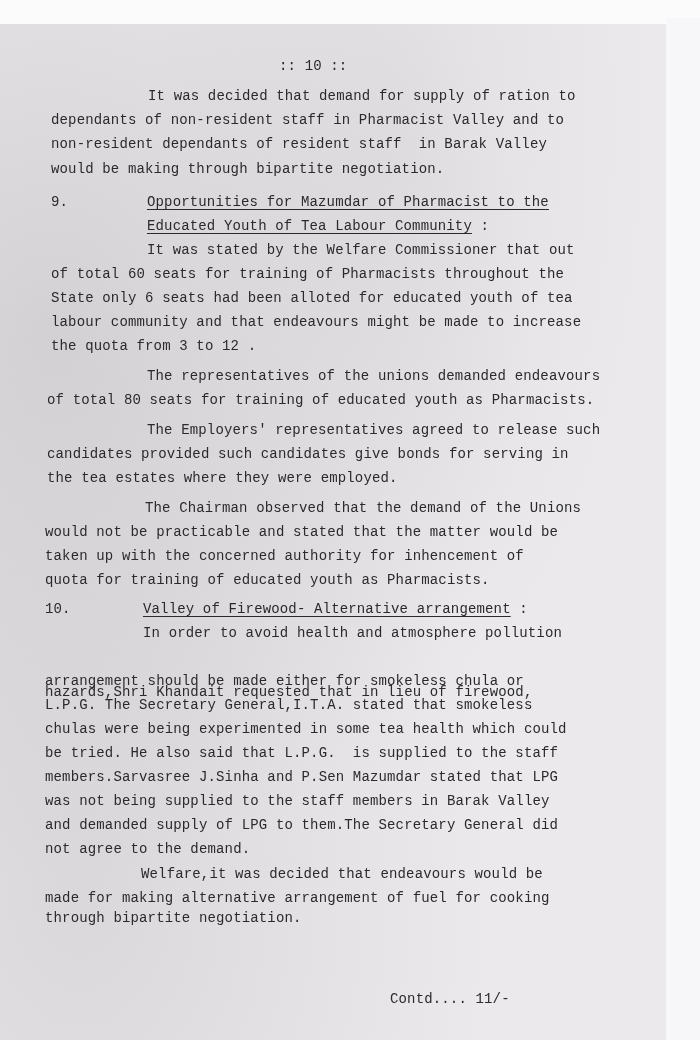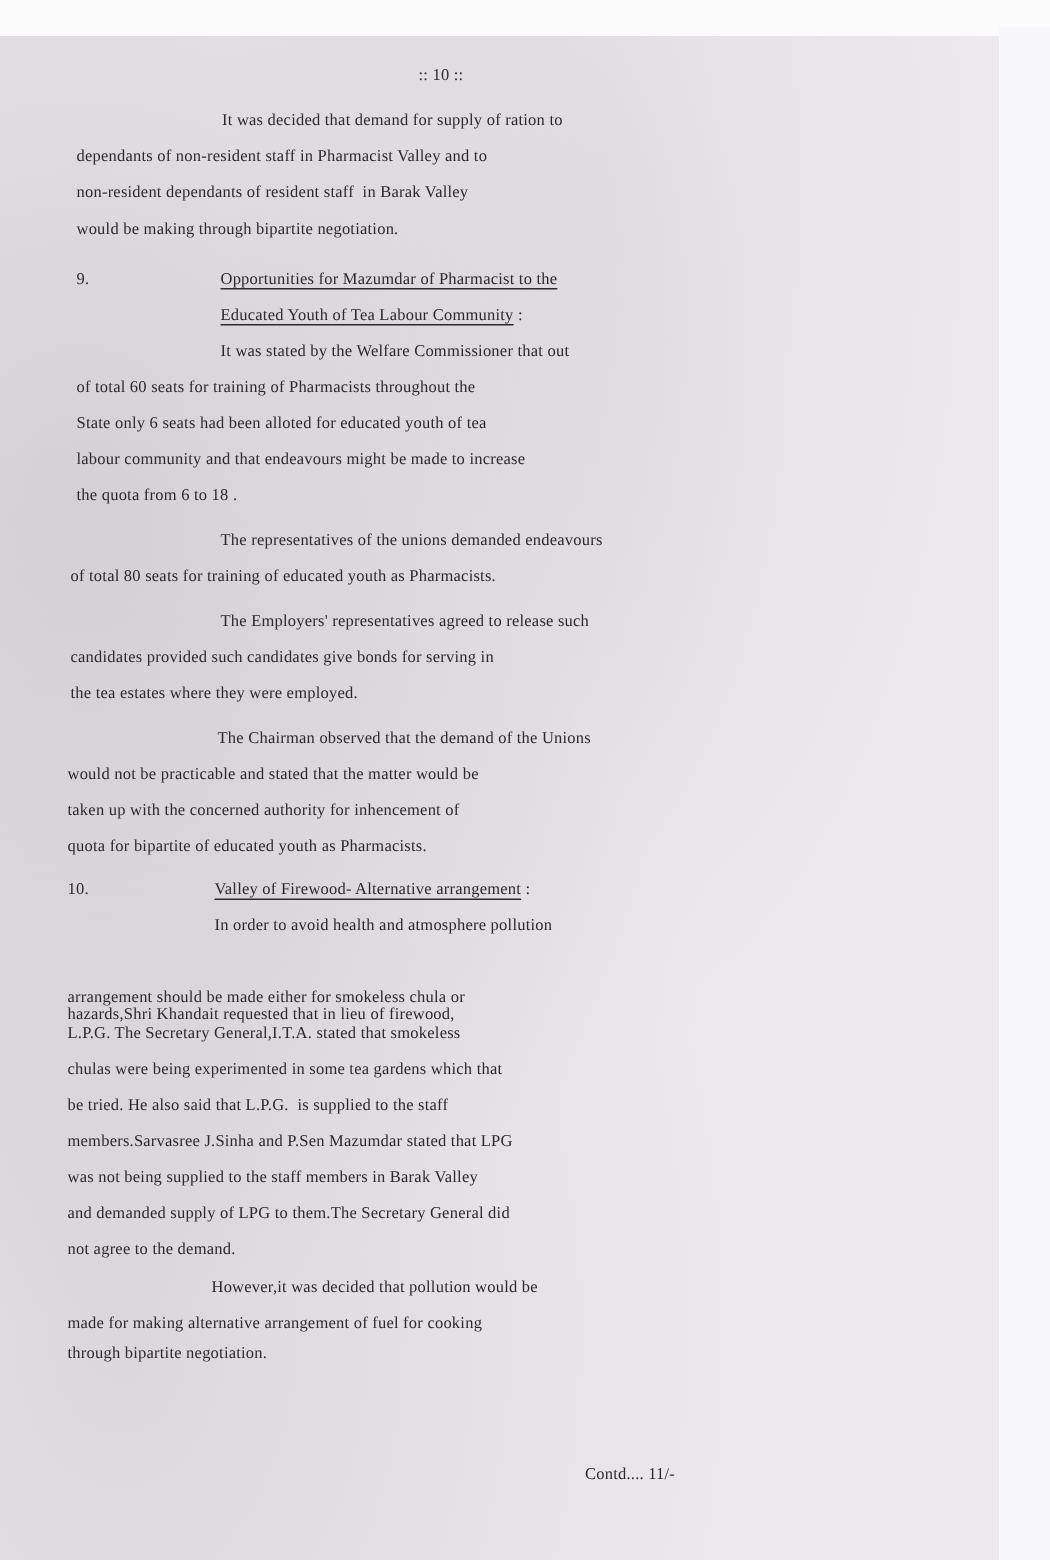--- a/index.html
+++ b/index.html
@@ -23,12 +23,13 @@
     }
     .line {
       position: absolute;
-      font-family: Liberation Serif, serif;
-      font-size: 11px;
+      font-family: Liberation Mono, monospace;
+      font-size: 14px;
       color: #2a2a2e;
       white-space: pre;
       letter-spacing: 0.15px;
       line-height: 20px;
+      margin-top: 16px;
     }
     .u { text-decoration: underline; text-underline-offset: 3px; }
     .header { left: 279px; top: 40px; }

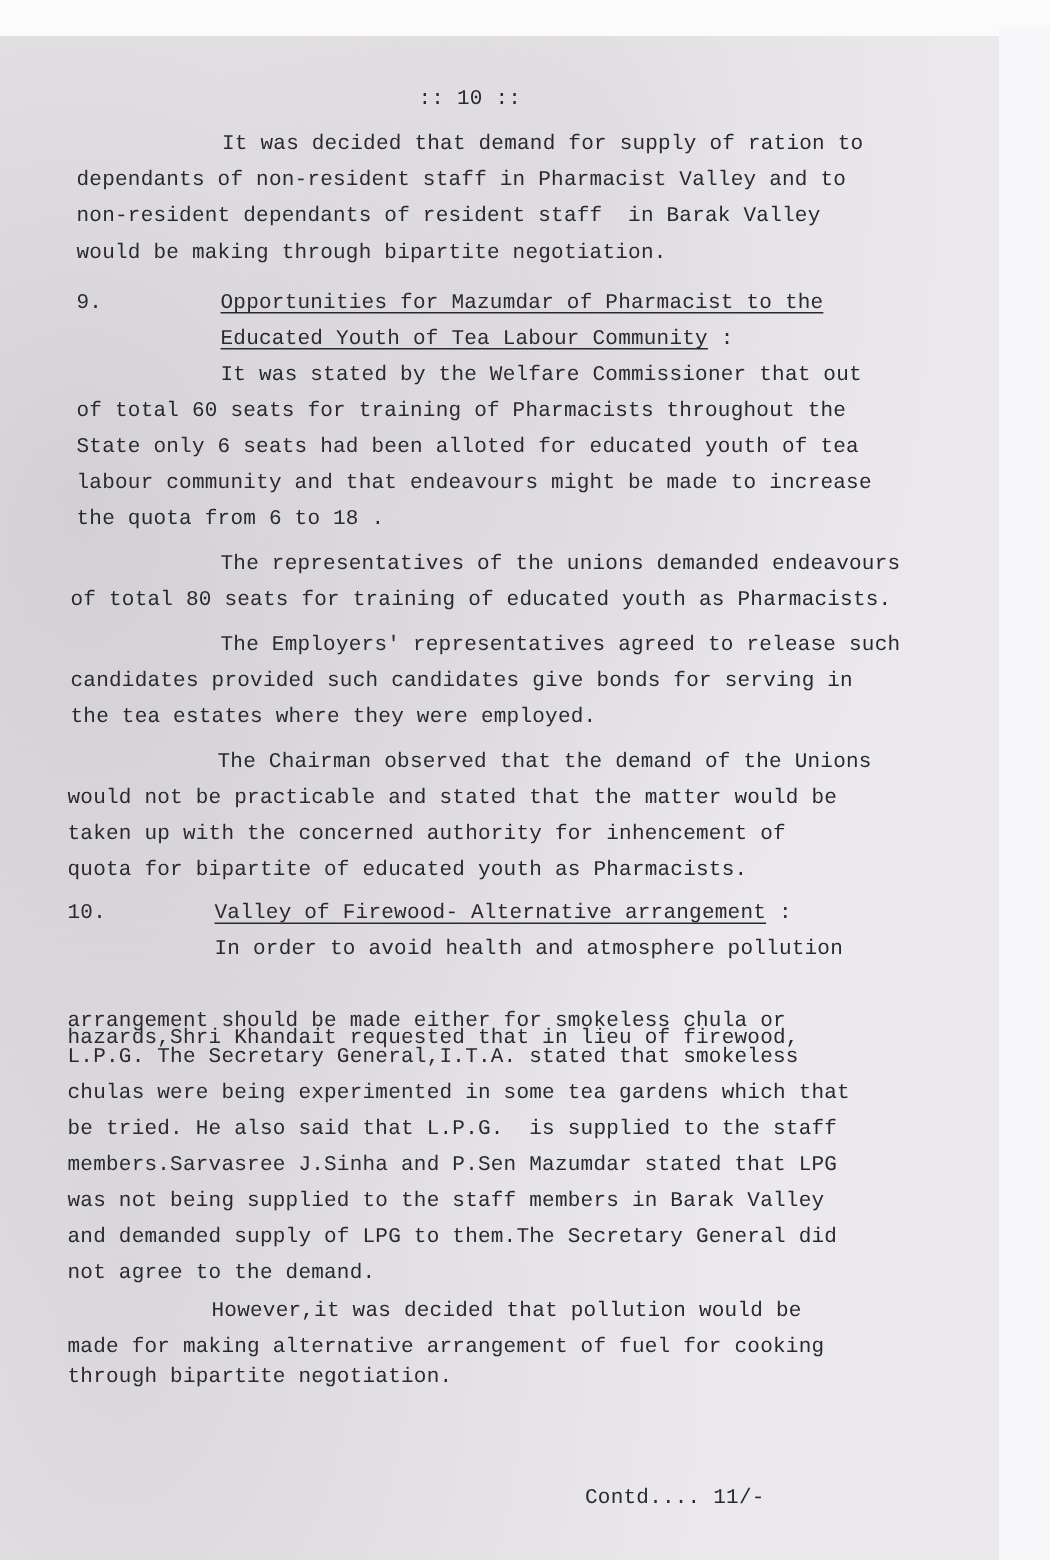--- a/index.html
+++ b/index.html
@@ -59,7 +59,7 @@
   <div class="line" style="left:51px;top:248px">of total 60 seats for training of Pharmacists throughout the</div>
   <div class="line" style="left:51px;top:272px">State only 6 seats had been alloted for educated youth of tea</div>
   <div class="line" style="left:51px;top:296px">labour community and that endeavours might be made to increase</div>
-  <div class="line" style="left:51px;top:320px">the quota from 6 to 18 .</div>
+  <div class="line" style="left:51px;top:320px">the quota from 3 to 12 .</div>
 
   <div class="line" style="left:147px;top:350px">The representatives of the unions demanded endeavours</div>
   <div class="line" style="left:47px;top:374px">of total 80 seats for training of educated youth as Pharmacists.</div>

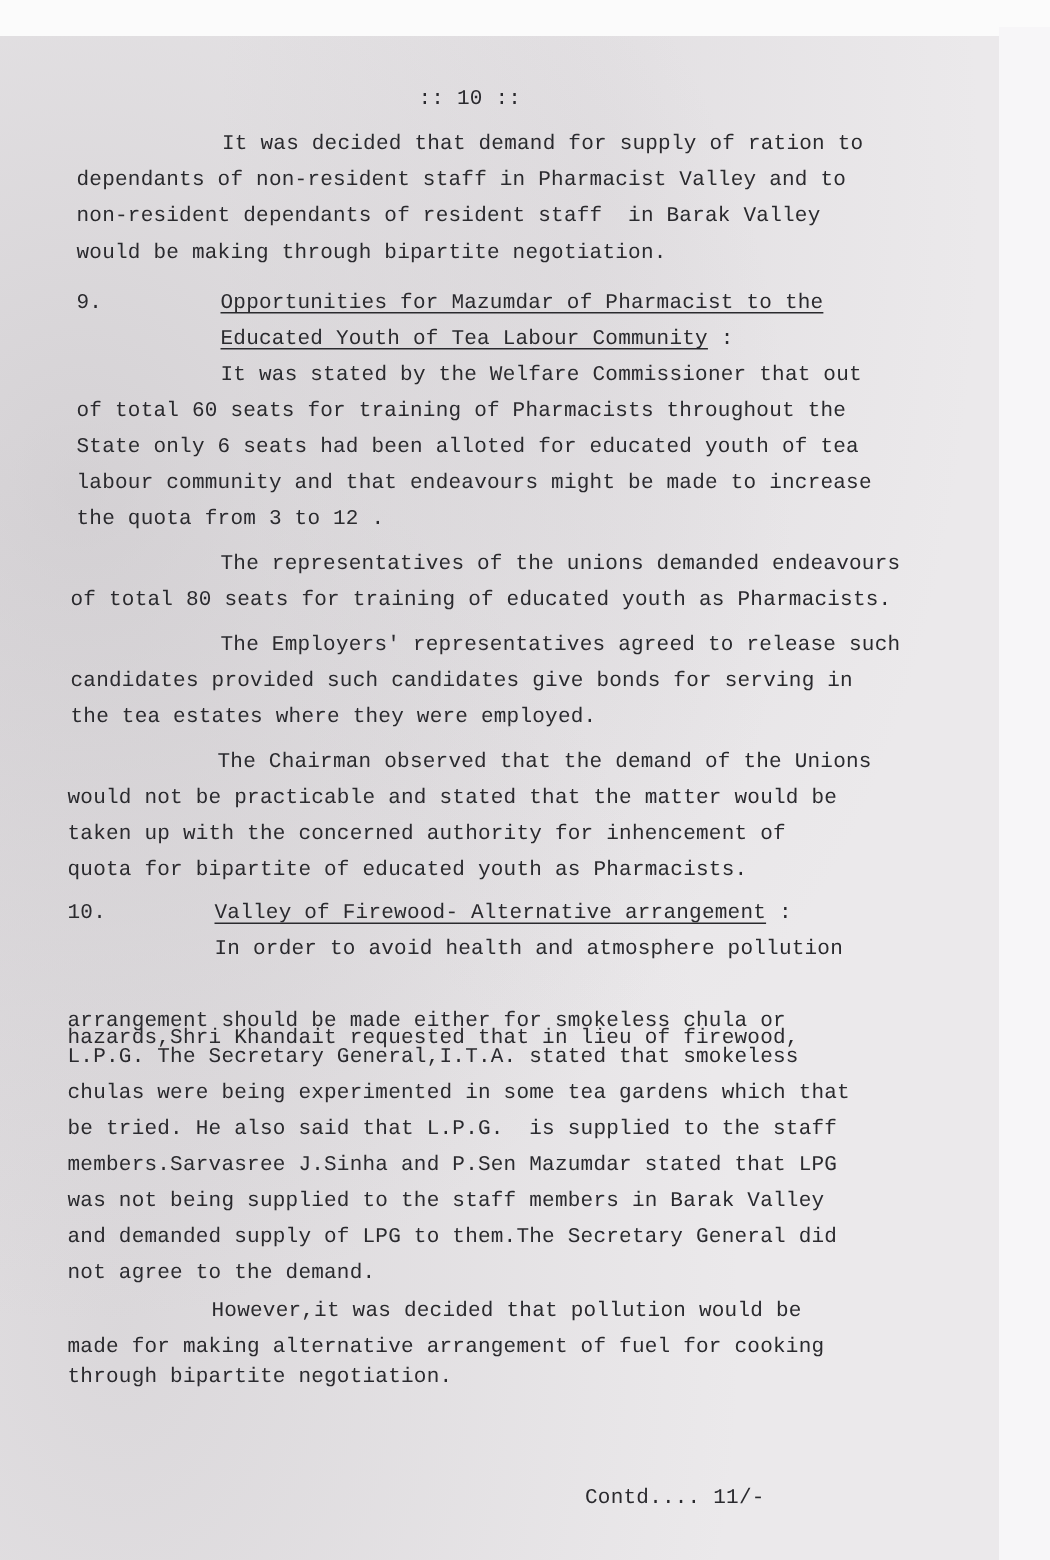--- a/index.html
+++ b/index.html
@@ -71,7 +71,7 @@
   <div class="line" style="left:145px;top:482px">The Chairman observed that the demand of the Unions</div>
   <div class="line" style="left:45px;top:506px">would not be practicable and stated that the matter would be</div>
   <div class="line" style="left:45px;top:530px">taken up with the concerned authority for inhencement of</div>
-  <div class="line" style="left:45px;top:554px">quota for bipartite of educated youth as Pharmacists.</div>
+  <div class="line" style="left:45px;top:554px">quota for training of educated youth as Pharmacists.</div>
 </div>
 
 <div>

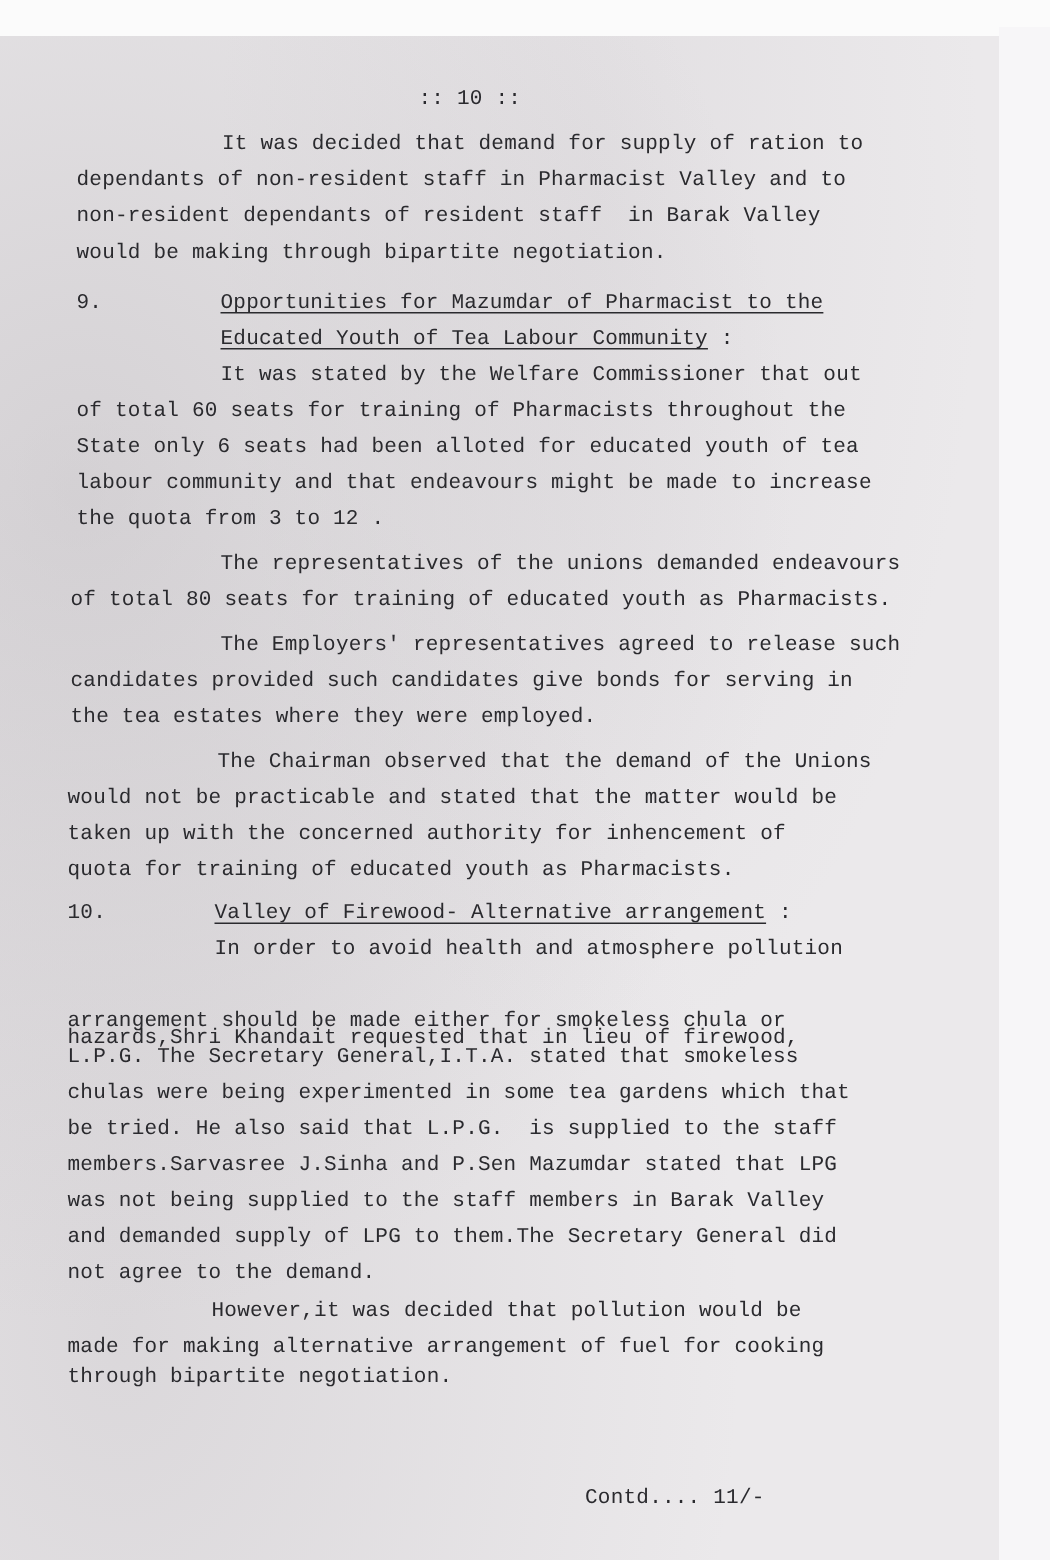--- a/index.html
+++ b/index.html
@@ -82,7 +82,7 @@
   <div class="line" style="left:45px;top:666px">hazards,Shri Khandait requested that in lieu of firewood,</div>
   <div class="line" style="left:45px;top:655px">arrangement should be made either for smokeless chula or</div>
   <div class="line" style="left:45px;top:679px">L.P.G. The Secretary General,I.T.A. stated that smokeless</div>
-  <div class="line" style="left:45px;top:703px">chulas were being experimented in some tea gardens which that</div>
+  <div class="line" style="left:45px;top:703px">chulas were being experimented in some tea health which could</div>
   <div class="line" style="left:45px;top:727px">be tried. He also said that L.P.G.  is supplied to the staff</div>
   <div class="line" style="left:45px;top:751px">members.Sarvasree J.Sinha and P.Sen Mazumdar stated that LPG</div>
   <div class="line" style="left:45px;top:775px">was not being supplied to the staff members in Barak Valley</div>

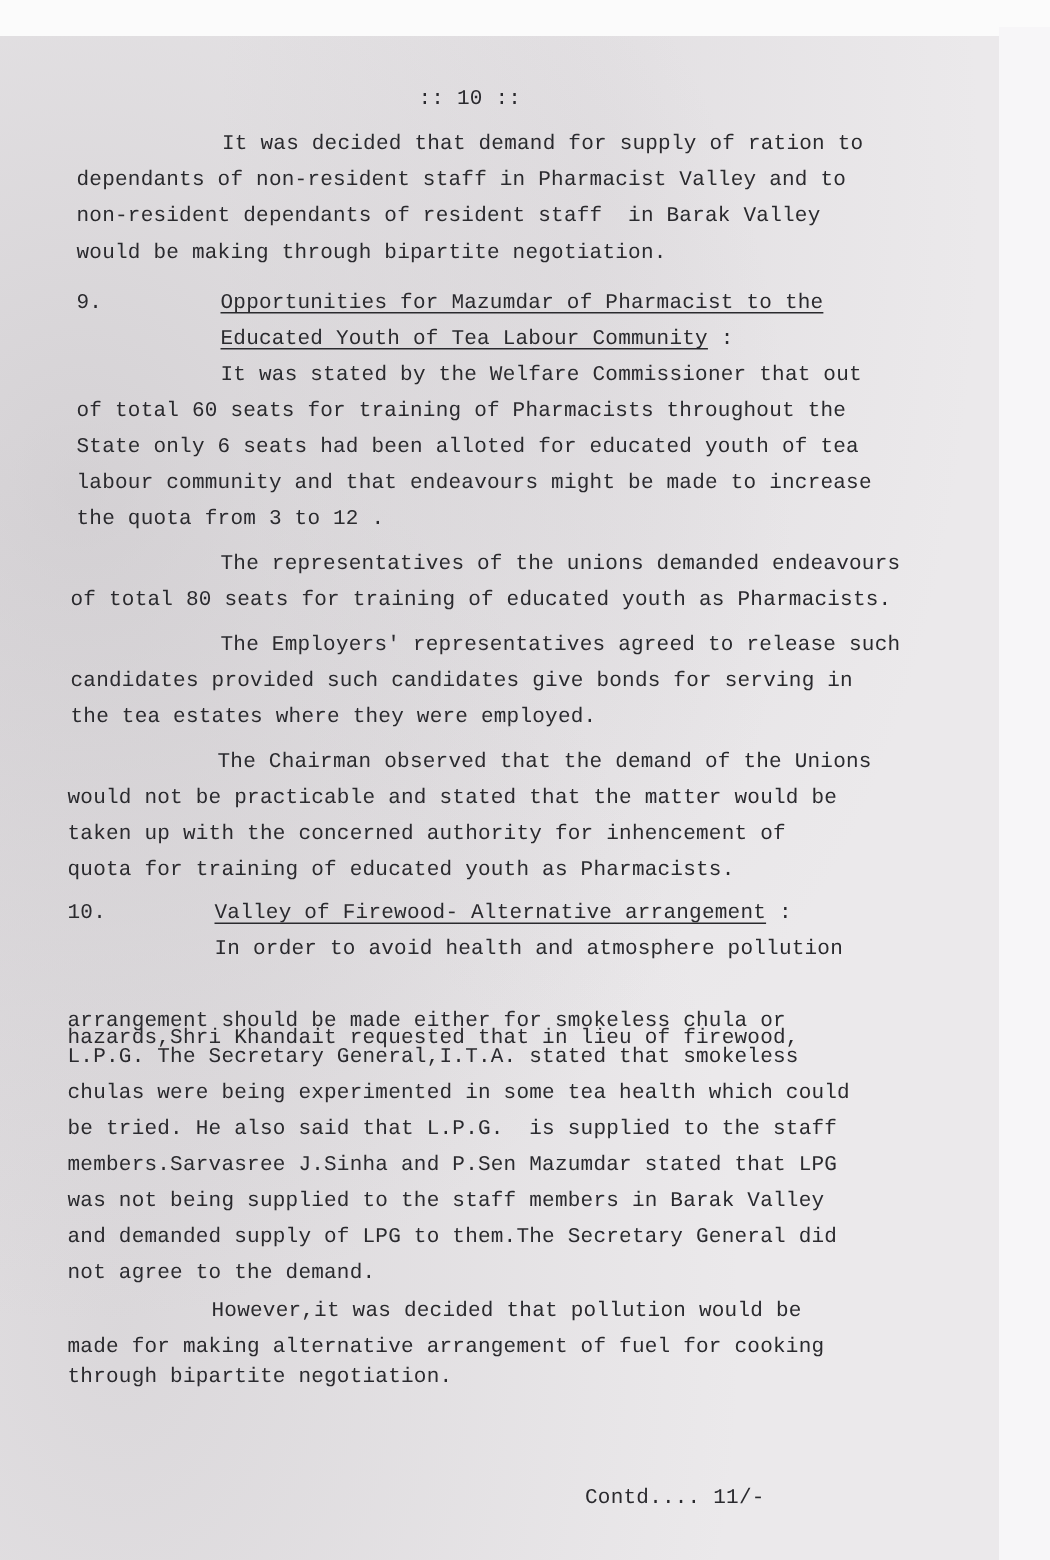--- a/index.html
+++ b/index.html
@@ -89,7 +89,7 @@
   <div class="line" style="left:45px;top:799px">and demanded supply of LPG to them.The Secretary General did</div>
   <div class="line" style="left:45px;top:823px">not agree to the demand.</div>
 
-  <div class="line" style="left:141px;top:848px">However,it was decided that pollution would be</div>
+  <div class="line" style="left:141px;top:848px">Welfare,it was decided that endeavours would be</div>
   <div class="line" style="left:45px;top:872px">made for making alternative arrangement of fuel for cooking</div>
   <div class="line" style="left:45px;top:892px">through bipartite negotiation.</div>
 </div>

